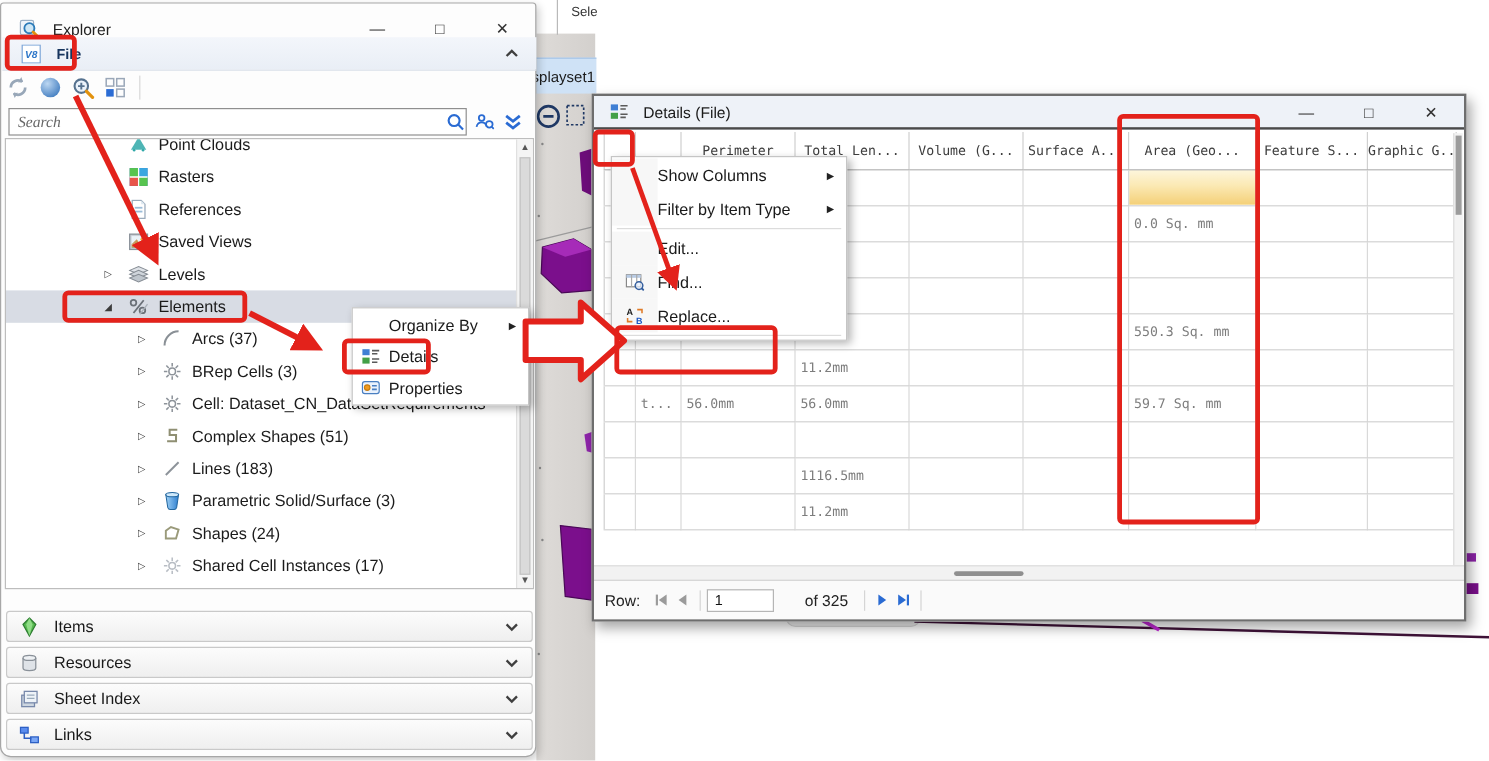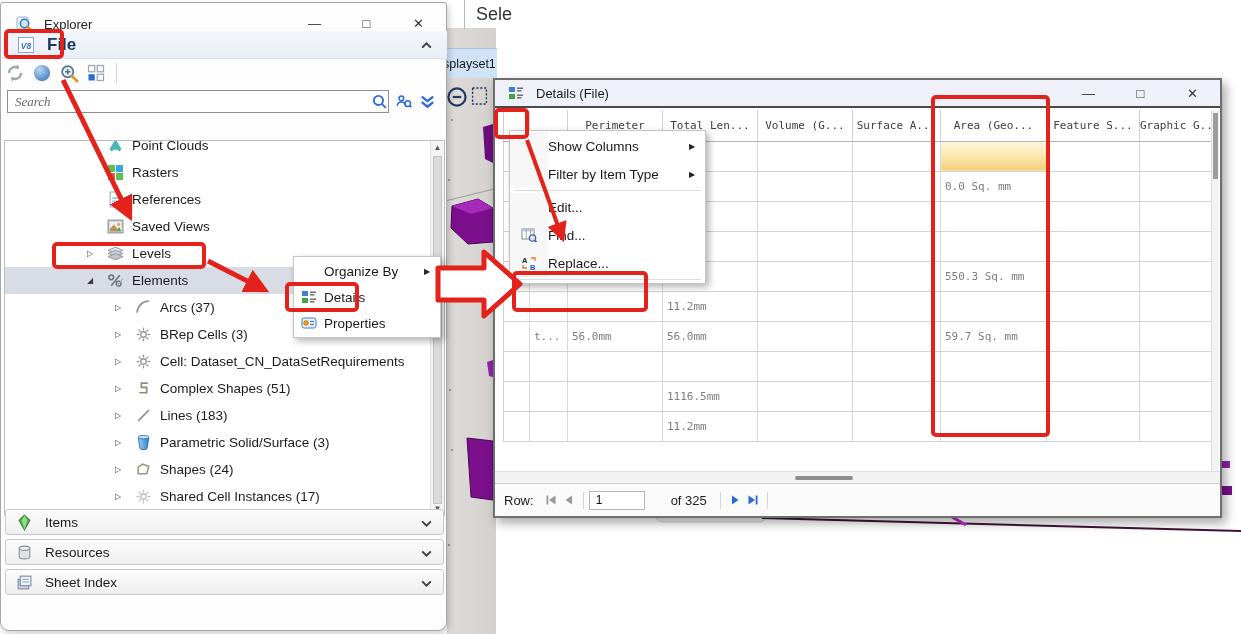--- a/index.html
+++ b/index.html
@@ -8,7 +8,7 @@
   .stage *{box-sizing:border-box;}
 
   
-  .sele{position:absolute;left:476px;top:4px;font-size:18px;color:#333;z-index:2;}
+  .sele{position:absolute;left:476px;top:4px;font-size:11px;color:#333;z-index:2;}
   .sele-div{position:absolute;left:464px;top:0;width:1px;height:29px;background:#b9b9b9;z-index:2;}
   .bg-strip{position:absolute;left:447px;top:28px;width:49px;height:606px;z-index:1;
             background:linear-gradient(90deg,#dedbd8,#d3d0cd);}

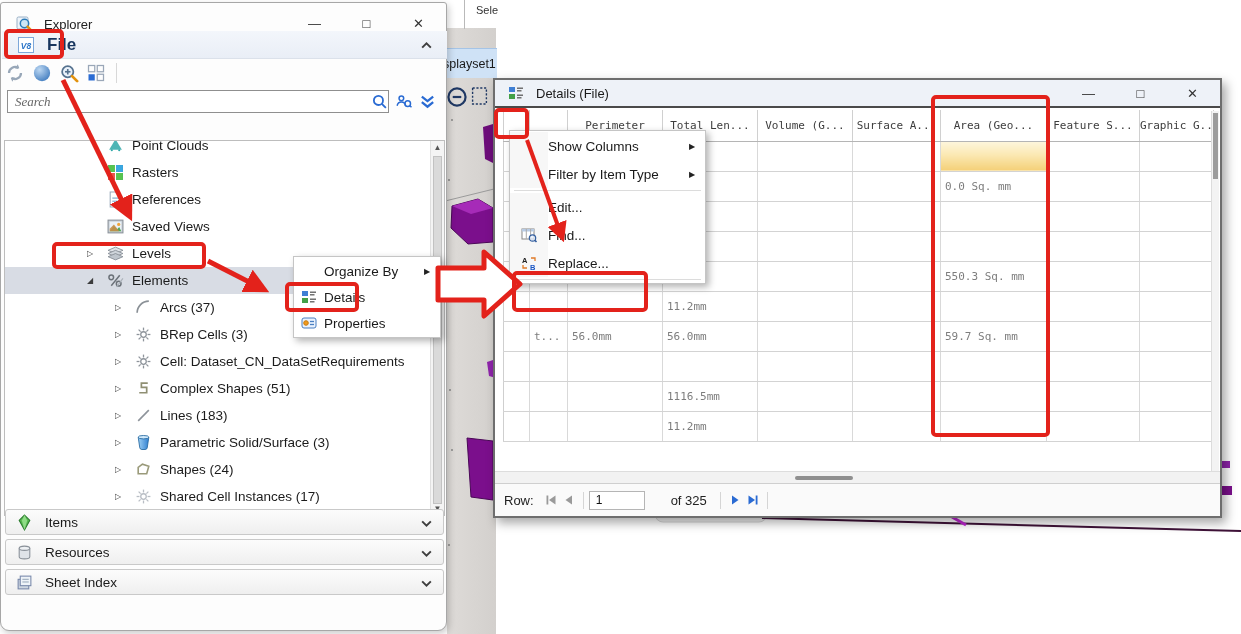--- a/index.html
+++ b/index.html
@@ -31,7 +31,7 @@
   .win-btn:last-child{margin-right:20px;}
   .exp-file{position:absolute;left:1px;top:28px;width:445px;height:28px;display:flex;align-items:center;
             background:linear-gradient(#f3f6fb,#e9eef6);border-bottom:1px solid #dbe1ea;padding-left:12px;}
-  .exp-file .t{font-size:17px;font-weight:bold;color:#17355e;margin-left:9px;}
+  .exp-file .t{font-size:12px;font-weight:bold;color:#17355e;margin-left:9px;}
   .exp-file .chev{position:absolute;right:14px;width:13px;height:13px;}
   .exp-toolbar{position:absolute;left:4px;top:58px;height:24px;display:flex;align-items:center;}
   .tb-ic{width:20px;height:20px;margin-right:7px;display:inline-block;}

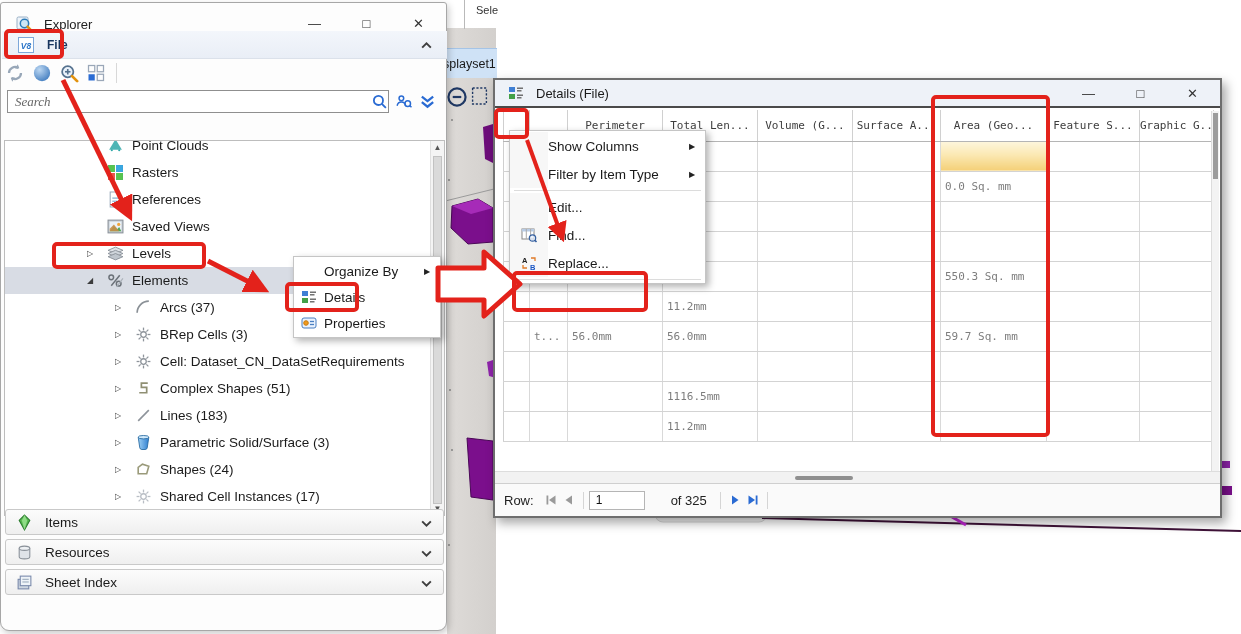--- a/index.html
+++ b/index.html
@@ -44,7 +44,7 @@
   .srch-ic{position:absolute;width:17px;height:17px;top:4px;}
   .srch-ic svg{width:100%;height:100%;}
   .exp-tree{position:absolute;left:3px;top:112px;width:441px;height:376px;border:1px solid #bdbdbd;
-            background:#fff;overflow:hidden;margin-top:25px;}
+            background:#fff;overflow:hidden;}
   .tree-list{margin-top:-9px;}
   .tree-row{height:27px;display:flex;align-items:center;font-size:13.5px;color:#1b1b1b;white-space:nowrap;}
   .tree-row.lvl0{padding-left:82px;}

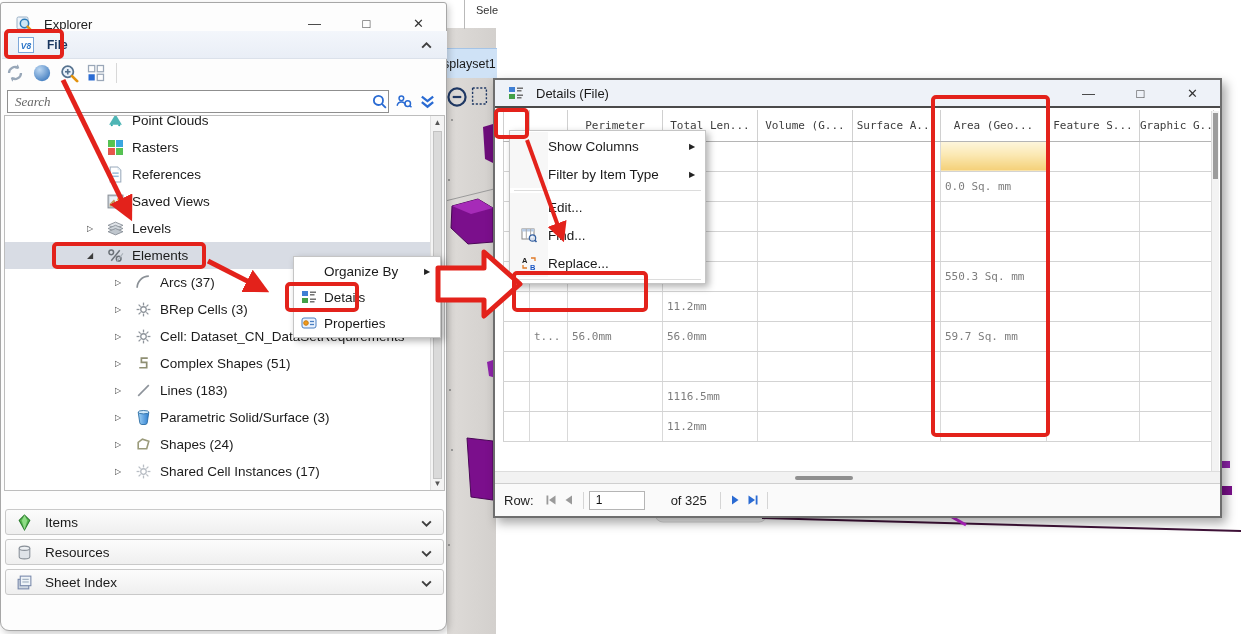--- a/index.html
+++ b/index.html
@@ -417,6 +417,17 @@
               <path d="M2 4l4 4 4-4"></path>
             </svg></span>
         </div>
+        <div class="acc-bar">
+          <span class="tree-ic"><svg viewBox="0 0 16 16">
+              <rect x="1" y="2" width="6" height="4.5" fill="#5b8def" stroke="#2c5fc4"></rect>
+              <rect x="9" y="9.5" width="6" height="4.5" fill="#7aa6f5" stroke="#2c5fc4"></rect>
+              <path d="M4 6.5v4h5v1" fill="none" stroke="#2c5fc4" stroke-width="1.2"></path>
+            </svg></span>
+          <span class="lbl">Links</span>
+          <span class="acc-chev"><svg viewBox="0 0 12 12" fill="none" stroke="#3f3f3f" stroke-width="1.8">
+              <path d="M2 4l4 4 4-4"></path>
+            </svg></span>
+        </div>
       </div>
   </div>
 

